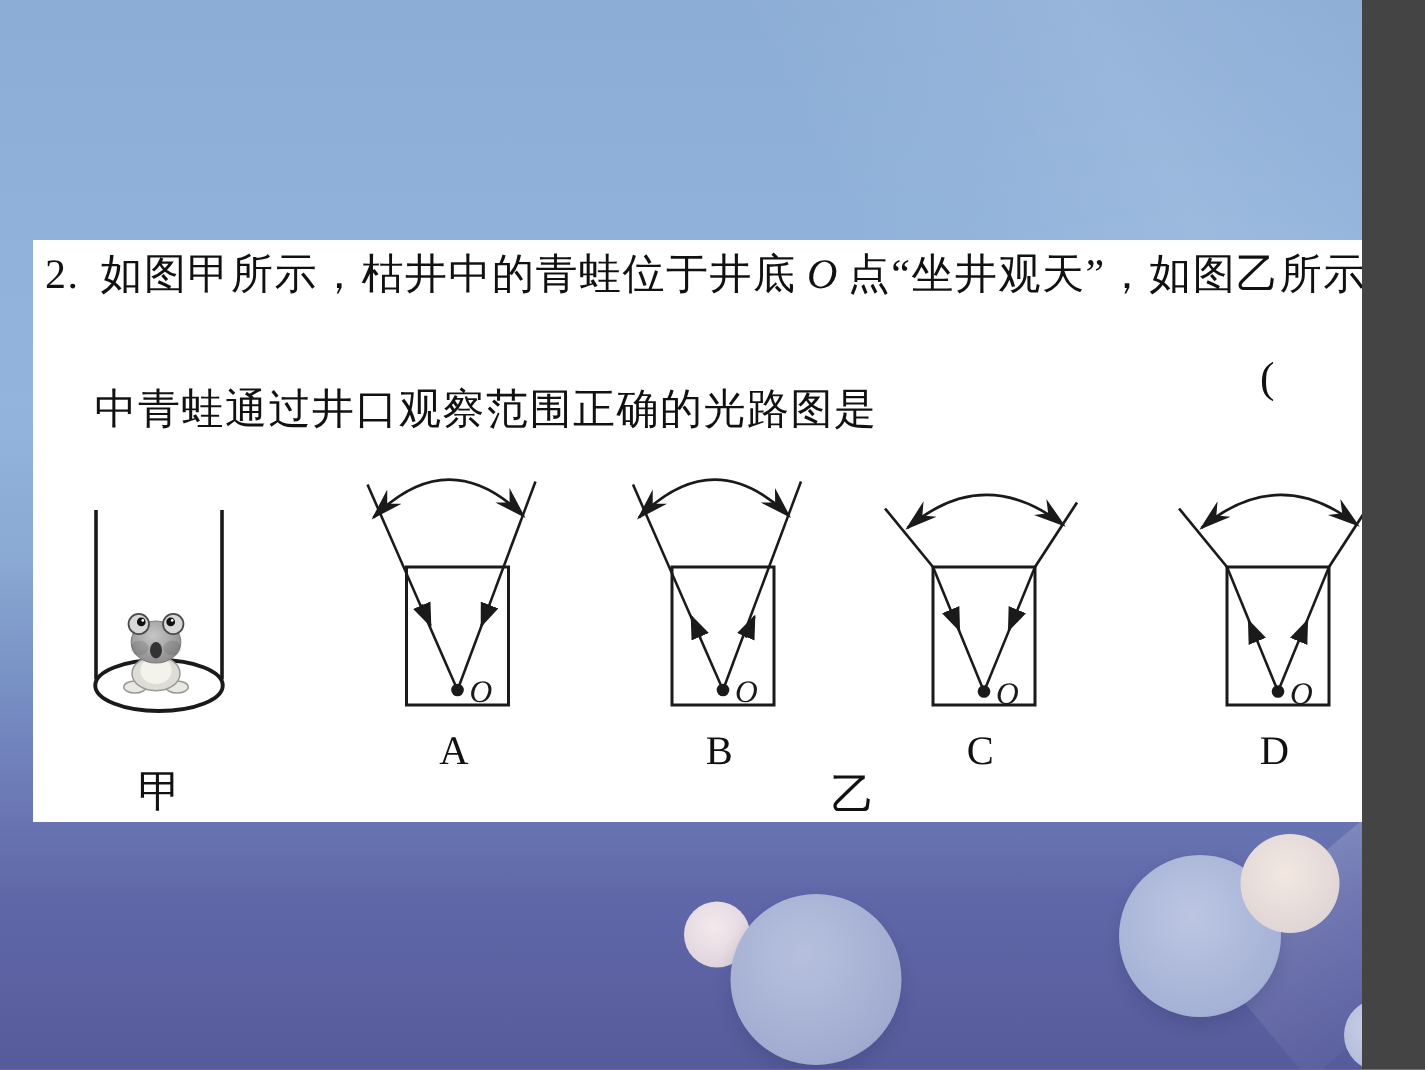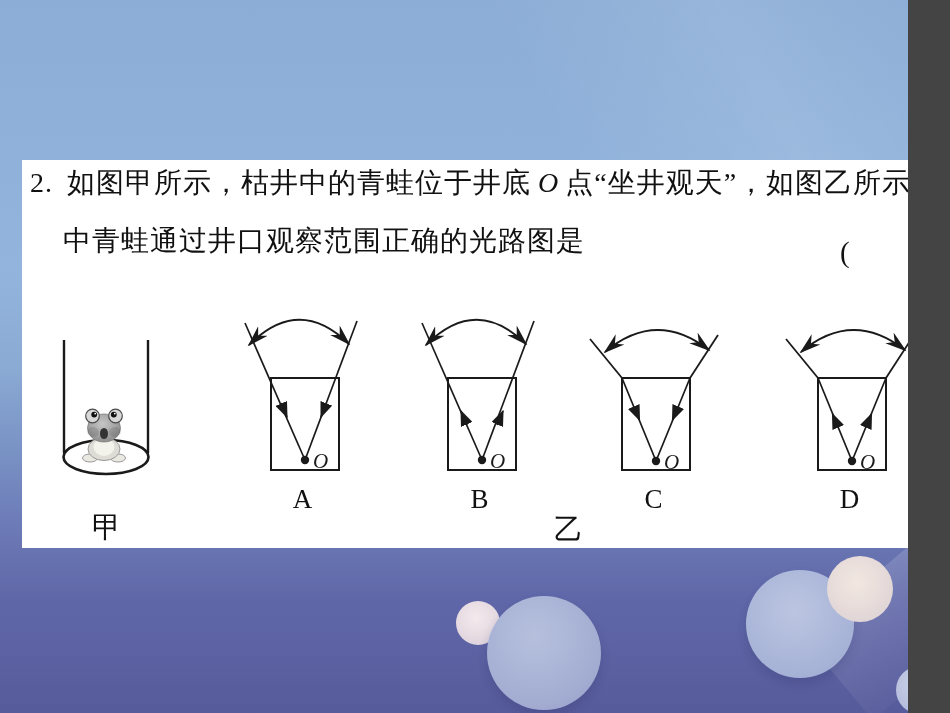--- a/index.html
+++ b/index.html
@@ -21,7 +21,7 @@
   .panel{position:absolute;left:22px;top:160px;width:906px;height:388px;background:#ffffff;color:#111;}
   .qline{position:absolute;white-space:nowrap;font-size:28px;letter-spacing:1px;}
   .q1{left:8px;top:4px;}
-  .q2{left:41px;top:62px;}
+  .q2{left:41px;top:94px;}
   .qnum{margin-right:14px;}
   .pt{font-style:italic;margin:0 7px;letter-spacing:0;}
   .paren{position:absolute;top:76px;font-size:29px;}

